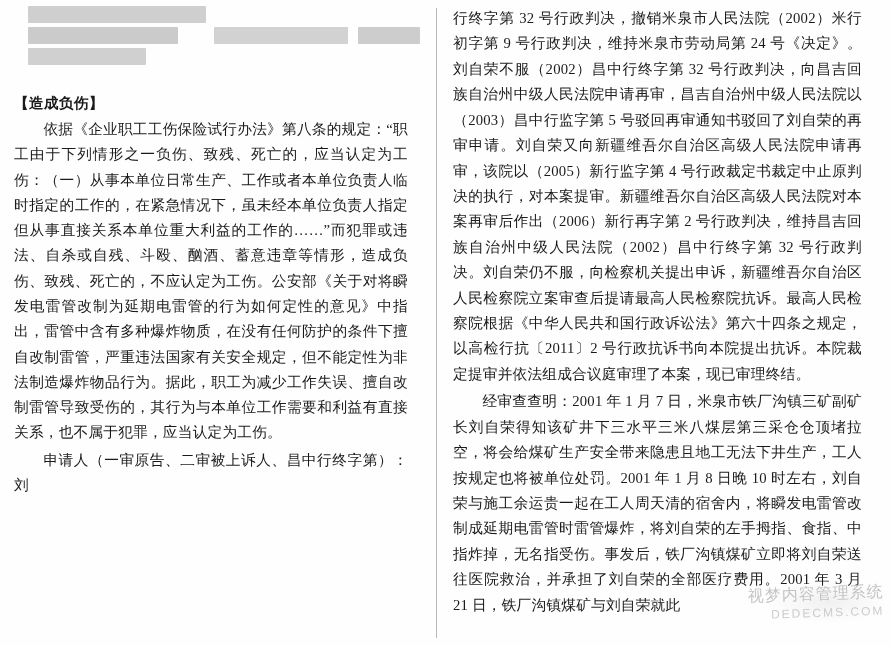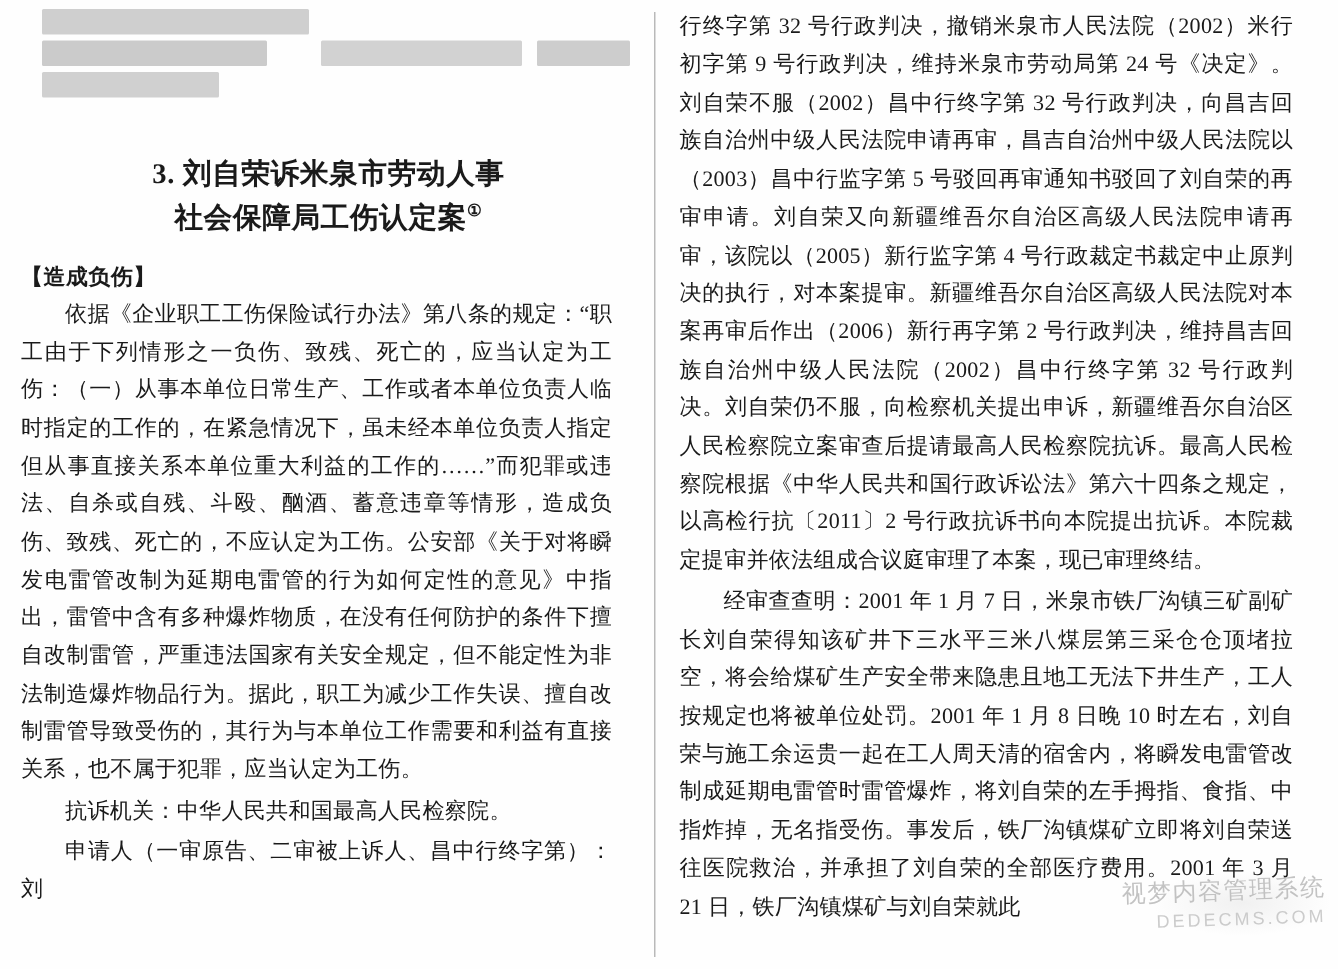--- a/index.html
+++ b/index.html
@@ -142,12 +142,6 @@
       <div class="rb b5"></div>
     </div>
 
-    <h1 class="doc-title">
-      <span>3. 刘自荣诉米泉市劳动人事</span>
-      <span class="line2">
-        <span>社会保障局工伤认定案</span><span class="sup">①</span>
-      </span>
-    </h1>
 
     <div class="sec-head">【造成负伤】</div>
     <p class="body">依据《企业职工工伤保险试行办法》第八条的规定：“职工由于下列情形之一负伤、致残、死亡的，应当认定为工伤：（一）从事本单位日常生产、工作或者本单位负责人临时指定的工作的，在紧急情况下，虽未经本单位负责人指定但从事直接关系本单位重大利益的工作的……”而犯罪或违法、自杀或自残、斗殴、酗酒、蓄意违章等情形，造成负伤、致残、死亡的，不应认定为工伤。公安部《关于对将瞬发电雷管改制为延期电雷管的行为如何定性的意见》中指出，雷管中含有多种爆炸物质，在没有任何防护的条件下擅自改制雷管，严重违法国家有关安全规定，但不能定性为非法制造爆炸物品行为。据此，职工为减少工作失误、擅自改制雷管导致受伤的，其行为与本单位工作需要和利益有直接关系，也不属于犯罪，应当认定为工伤。</p>

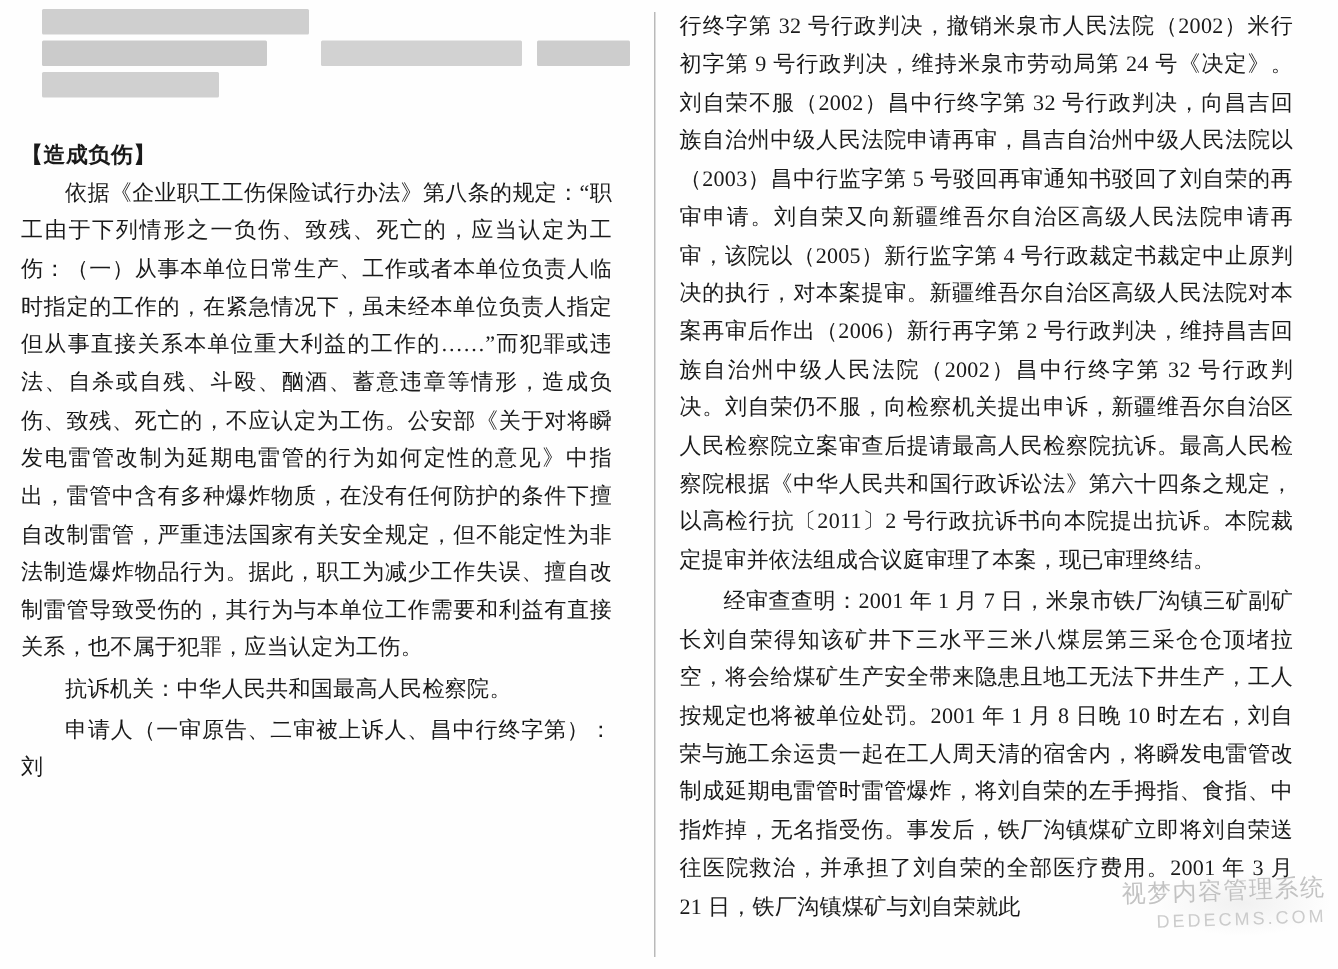--- a/index.html
+++ b/index.html
@@ -146,7 +146,6 @@
     <div class="sec-head">【造成负伤】</div>
     <p class="body">依据《企业职工工伤保险试行办法》第八条的规定：“职工由于下列情形之一负伤、致残、死亡的，应当认定为工伤：（一）从事本单位日常生产、工作或者本单位负责人临时指定的工作的，在紧急情况下，虽未经本单位负责人指定但从事直接关系本单位重大利益的工作的……”而犯罪或违法、自杀或自残、斗殴、酗酒、蓄意违章等情形，造成负伤、致残、死亡的，不应认定为工伤。公安部《关于对将瞬发电雷管改制为延期电雷管的行为如何定性的意见》中指出，雷管中含有多种爆炸物质，在没有任何防护的条件下擅自改制雷管，严重违法国家有关安全规定，但不能定性为非法制造爆炸物品行为。据此，职工为减少工作失误、擅自改制雷管导致受伤的，其行为与本单位工作需要和利益有直接关系，也不属于犯罪，应当认定为工伤。</p>
 
-    <p class="body">抗诉机关：中华人民共和国最高人民检察院。</p>
     <p class="body">申请人（一审原告、二审被上诉人、昌中行终字第）：刘</p>
 
   </div>

